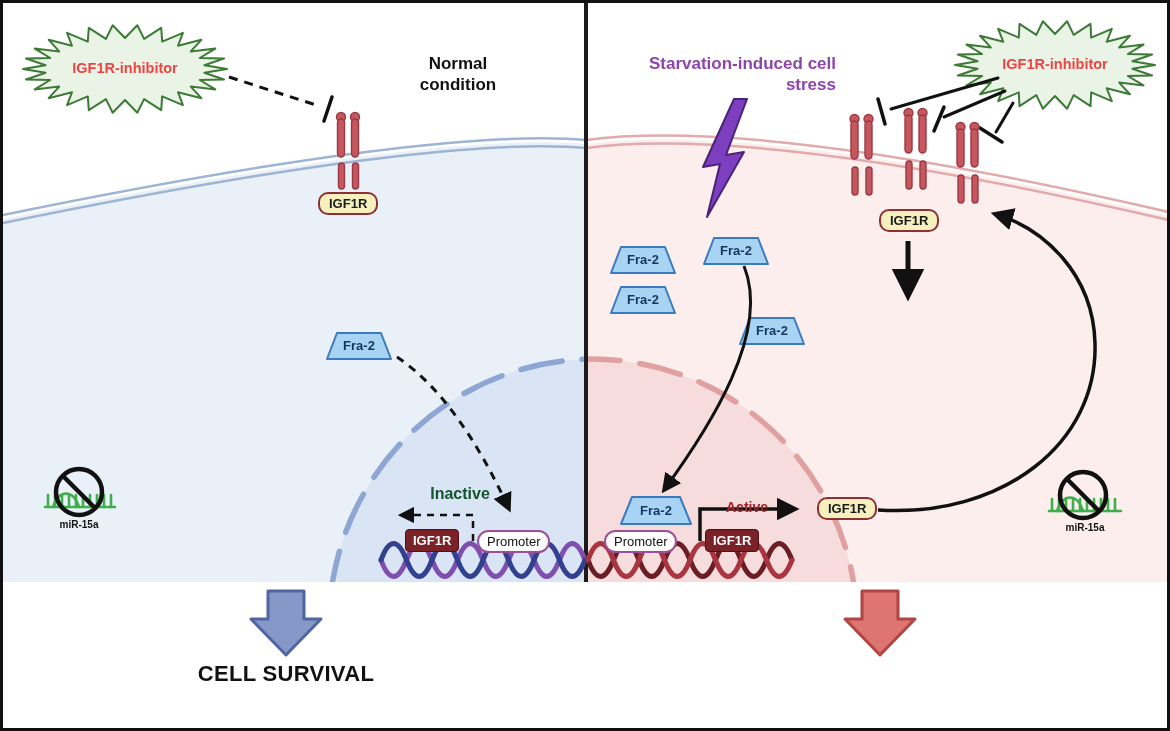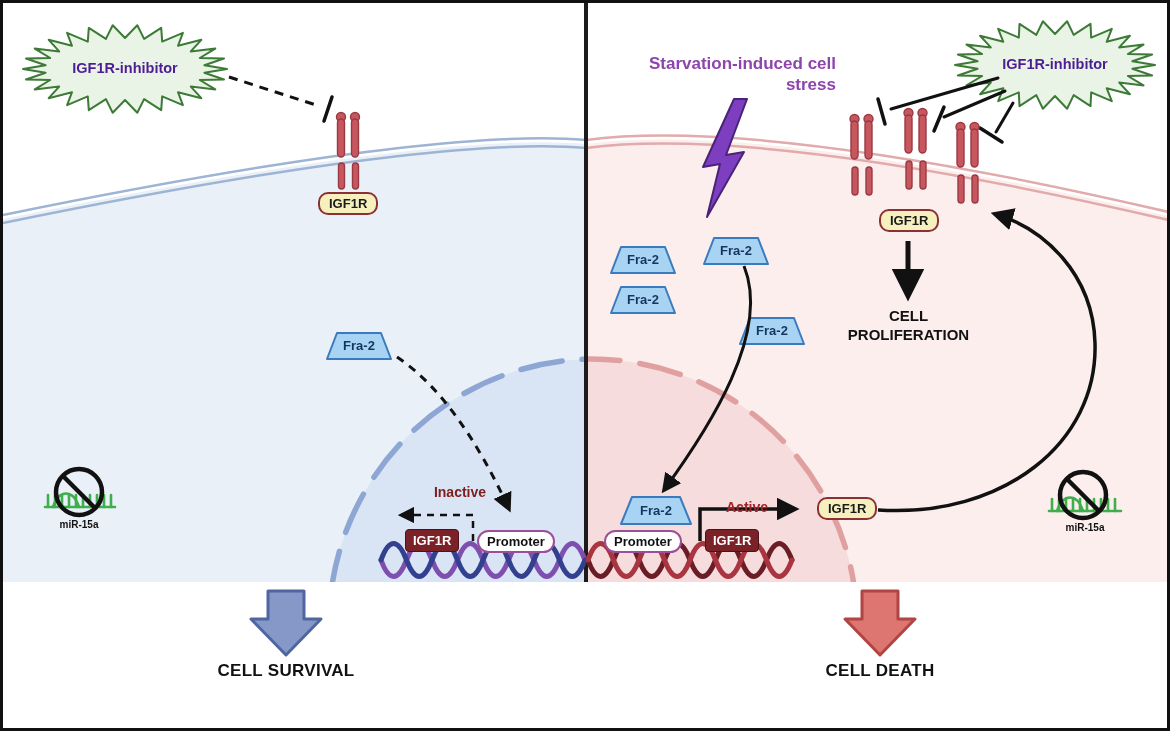--- a/index.html
+++ b/index.html
@@ -9,7 +9,7 @@
   .ctr{text-align:center;}
   .title{font-size:17px;}
   .outcome{font-size:17px;letter-spacing:.3px;}
-  .green{color:#4c1d95;font-size:14.5px;}
+  .green{color:#ef4444;font-size:14.5px;}
   .purple{color:#8e44ad;}
   .blue-state{color:#7f1d1d;font-size:14px;}
   .red-state{color:#a3232b;font-size:14px;}

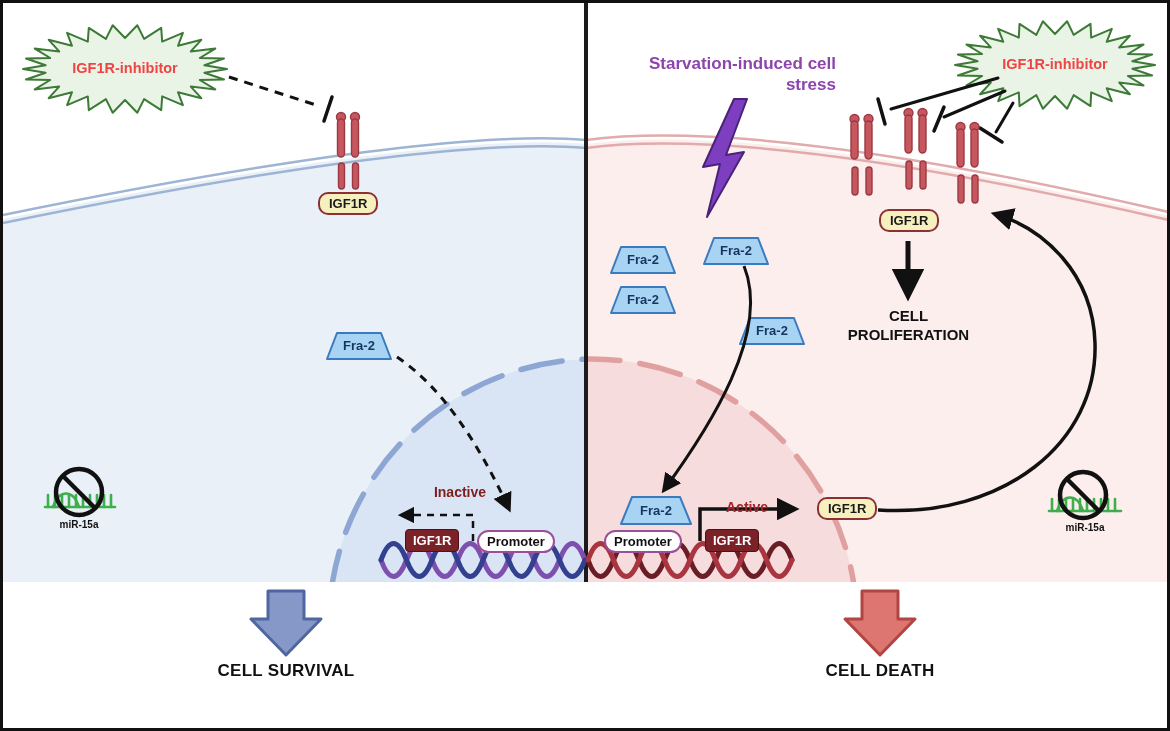--- a/index.html
+++ b/index.html
@@ -191,6 +191,7 @@
 </svg>
 
 <div class="lbl ctr green" style="left:38px;top:56px;width:168px;">IGF1R-inhibitor</div>
+<div class="lbl ctr title" style="left:400px;top:50px;width:110px;">Normal condition</div>
 <div class="pill-yellow" style="left:315px;top:189px;">IGF1R</div>
 <div class="fra2-lbl" style="left:324px;top:330px;width:64px;line-height:26px;">Fra-2</div>
 <div class="lbl ctr blue-state" style="left:412px;top:481px;width:90px;">Inactive</div>

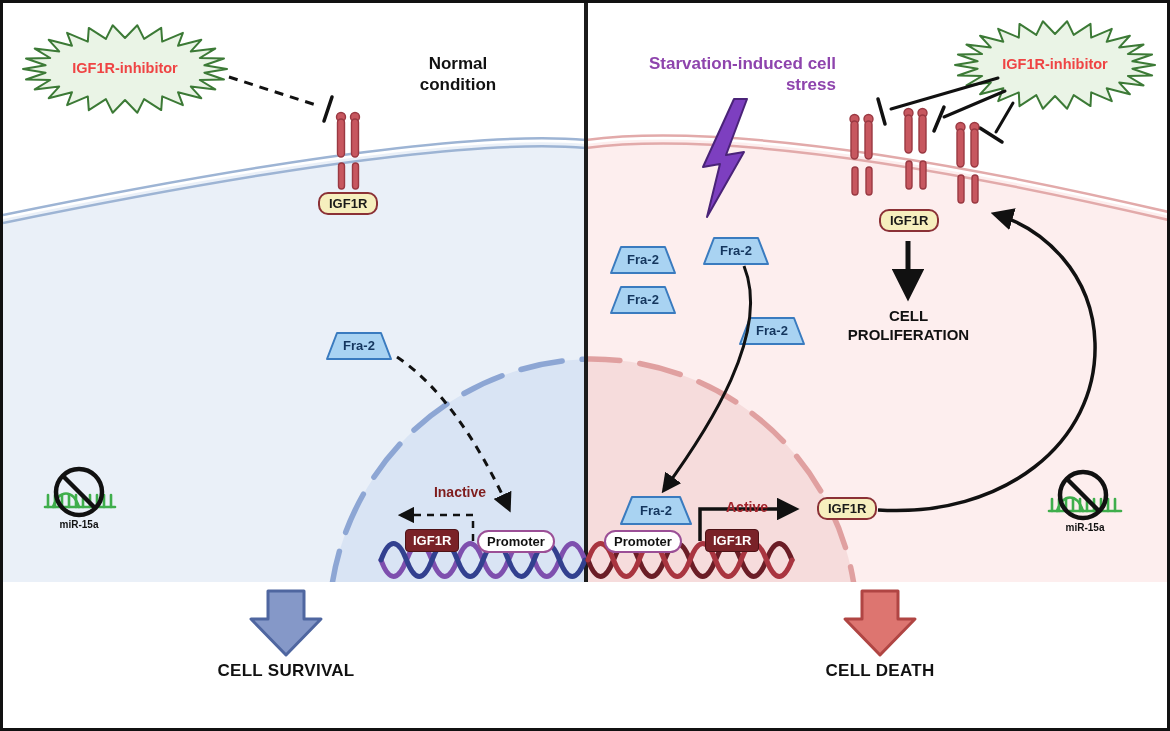--- a/index.html
+++ b/index.html
@@ -207,7 +207,6 @@
 <div class="fra2-lbl" style="left:608px;top:284px;width:64px;line-height:26px;">Fra-2</div>
 <div class="fra2-lbl" style="left:737px;top:315px;width:64px;line-height:26px;">Fra-2</div>
 <div class="pill-yellow" style="left:876px;top:206px;">IGF1R</div>
-<div class="lbl ctr prolif" style="left:833px;top:304px;width:145px;">CELL PROLIFERATION</div>
 <div class="fra2-lbl" style="left:618px;top:494px;width:70px;line-height:27px;">Fra-2</div>
 <div class="lbl ctr red-state" style="left:700px;top:496px;width:88px;">Active</div>
 <div class="pill-promoter" style="left:601px;top:527px;">Promoter</div>

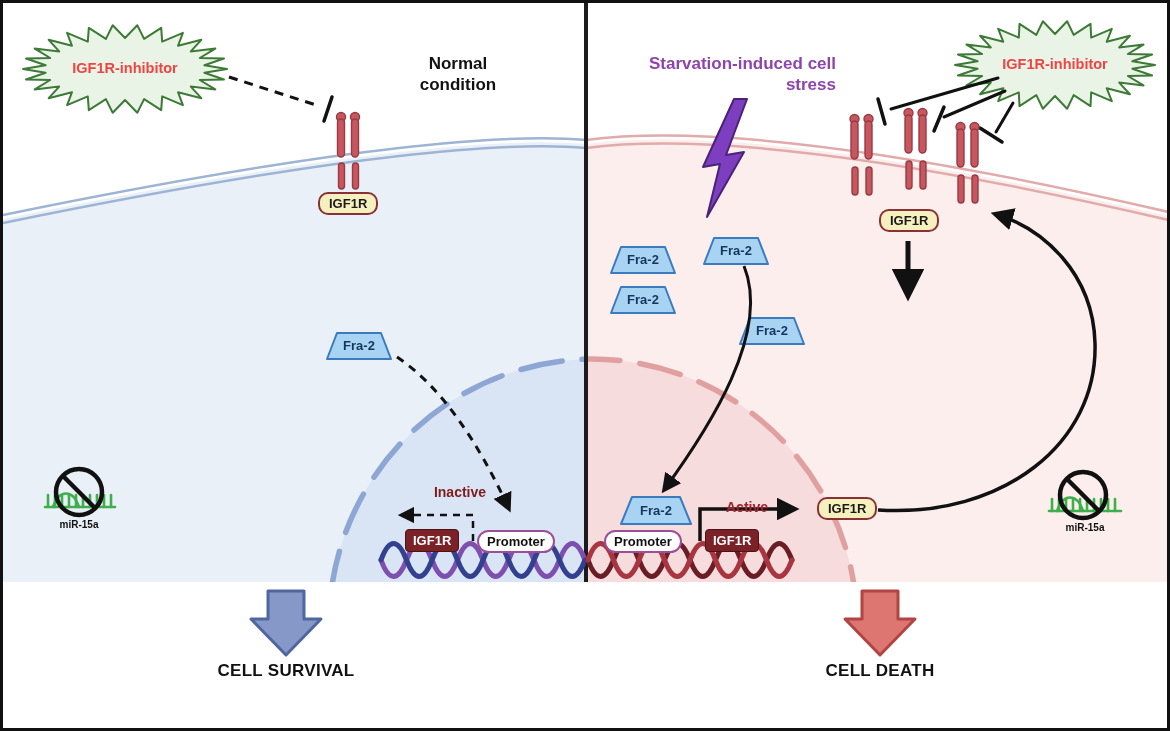--- a/index.html
+++ b/index.html
@@ -11,7 +11,7 @@
   .outcome{font-size:17px;letter-spacing:.3px;}
   .green{color:#ef4444;font-size:14.5px;}
   .purple{color:#8e44ad;}
-  .blue-state{color:#7f1d1d;font-size:14px;}
+  .blue-state{color:#14532d;font-size:16px;}
   .red-state{color:#a3232b;font-size:14px;}
   .fra2-lbl{position:absolute;font-weight:bold;font-size:13px;color:#14365e;text-align:center;}
   .pill-yellow{position:absolute;background:#f6efbe;border:2px solid #8b3136;border-radius:10px;

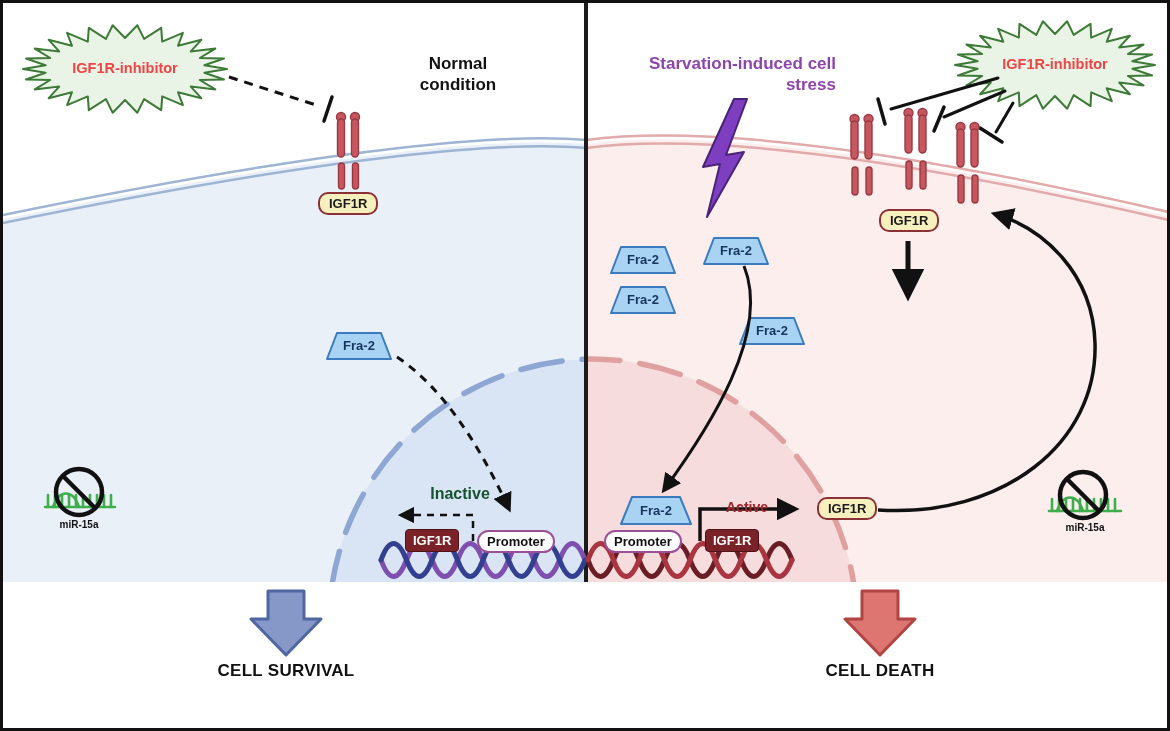--- a/index.html
+++ b/index.html
@@ -17,7 +17,7 @@
   .pill-yellow{position:absolute;background:#f6efbe;border:2px solid #8b3136;border-radius:10px;
     padding:2px 9px;font-weight:bold;font-size:13px;color:#1a1a1a;}
   .pill-promoter{position:absolute;background:#fff;border:2px solid #9b4f96;border-radius:12px;
-    padding:2px 8px;font-weight:bold;font-size:13px;color:#111;}
+    padding:2px 8px;font-weight:normal;font-size:13px;color:#111;}
   .gene-box{position:absolute;background:#7a2228;border:1px solid #4e1216;border-radius:4px;
     padding:3px 7px;font-weight:bold;font-size:13px;color:#fff;}
   .prolif{font-size:15px;}

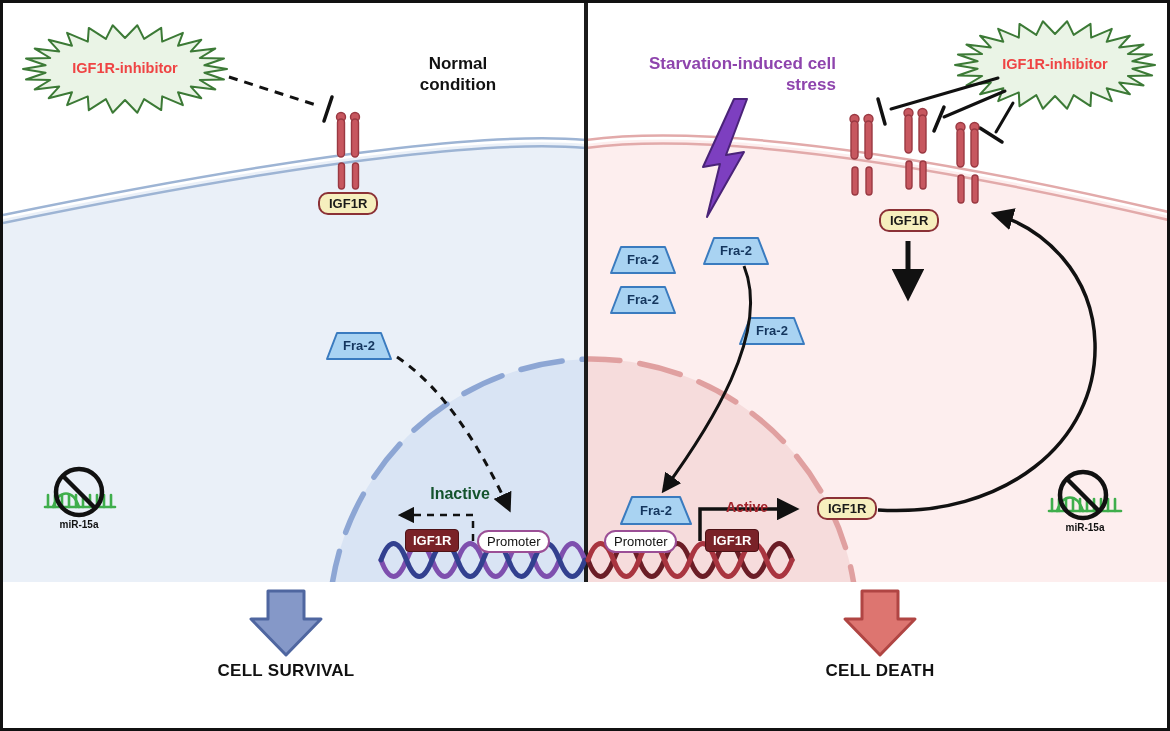--- a/index.html
+++ b/index.html
@@ -8,7 +8,7 @@
   .lbl{position:absolute;font-weight:bold;color:#111;line-height:1.25;}
   .ctr{text-align:center;}
   .title{font-size:17px;}
-  .outcome{font-size:17px;letter-spacing:.3px;}
+  .outcome{font-size:22px;letter-spacing:.3px;}
   .green{color:#ef4444;font-size:14.5px;}
   .purple{color:#8e44ad;}
   .blue-state{color:#14532d;font-size:16px;}

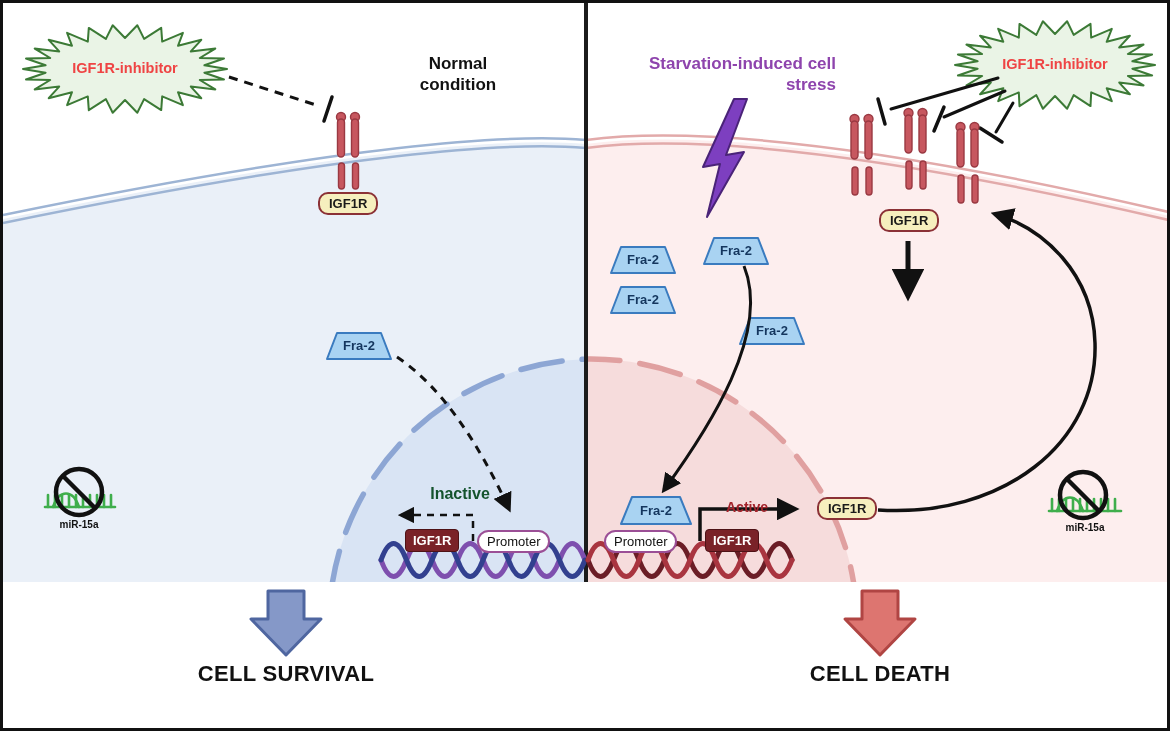--- a/index.html
+++ b/index.html
@@ -213,7 +213,6 @@
 <div class="gene-box" style="left:702px;top:526px;">IGF1R</div>
 <div class="pill-yellow" style="left:814px;top:494px;">IGF1R</div>
 <div class="lbl ctr mir" style="left:1044px;top:519px;width:76px;">miR-15a</div>
-<div class="lbl ctr outcome" style="left:792px;top:657px;width:170px;">CELL DEATH</div>
 
 </div>
 

